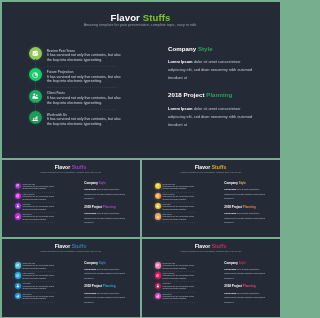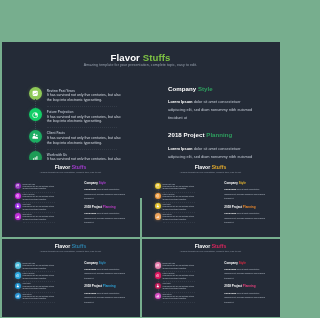--- a/index.html
+++ b/index.html
@@ -7,7 +7,7 @@
        font-family:"Liberation Sans",sans-serif;-webkit-font-smoothing:antialiased;}
   .page{position:absolute;left:0;top:0;width:281px;height:318px;background:#77AE8E;}
   .slide{position:absolute;background:#242b37;overflow:hidden;}
-  .hero{left:1.5px;top:1.5px;width:278px;height:156px;margin-top:40px;}
+  .hero{left:1.5px;top:1.5px;width:278px;height:156px;}
   .cellA{left:1.5px;top:159.5px;width:138px;height:77.5px;}
   .cellB{left:141.5px;top:159.5px;width:138px;height:77.5px;}
   .cellC{left:1.5px;top:239px;width:138px;height:77.5px;}

